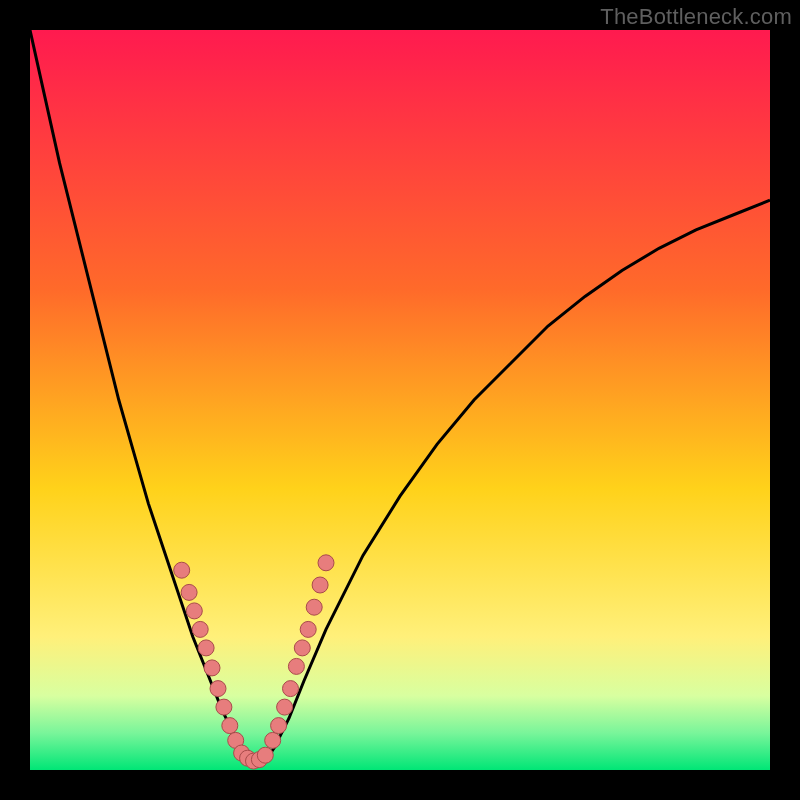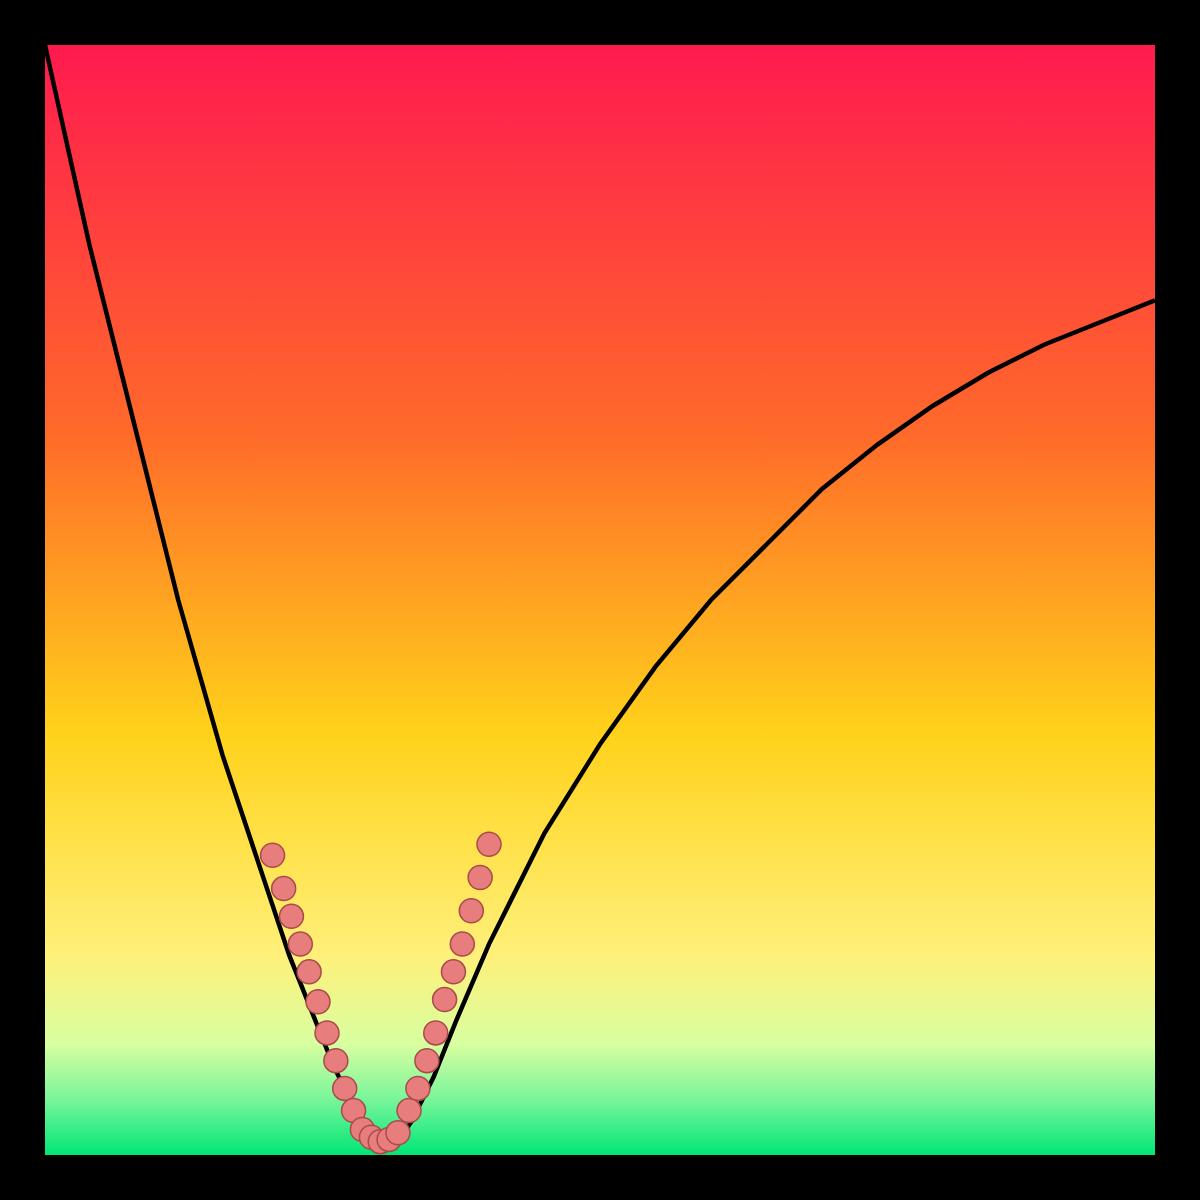--- a/index.html
+++ b/index.html
@@ -94,6 +94,7 @@
     </svg>
   </div>
 
+  <div class="watermark">TheBottleneck.com</div>
 </div>
 
 </body></html>

